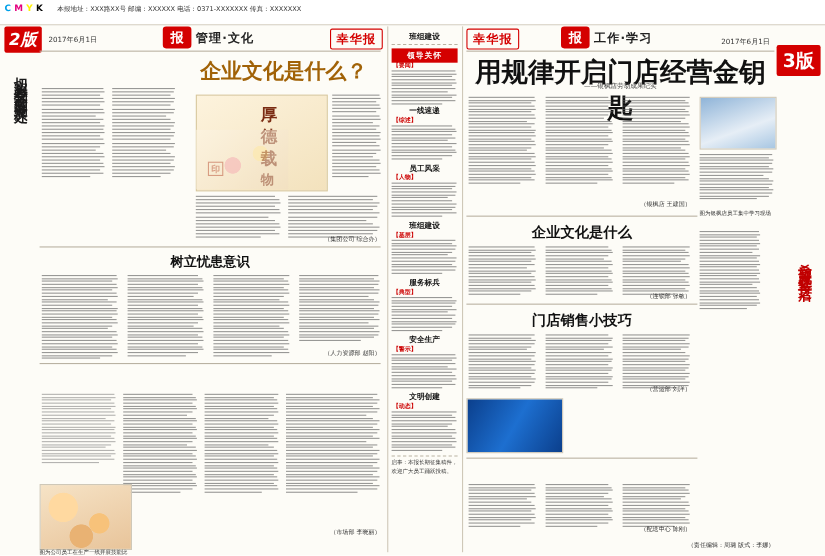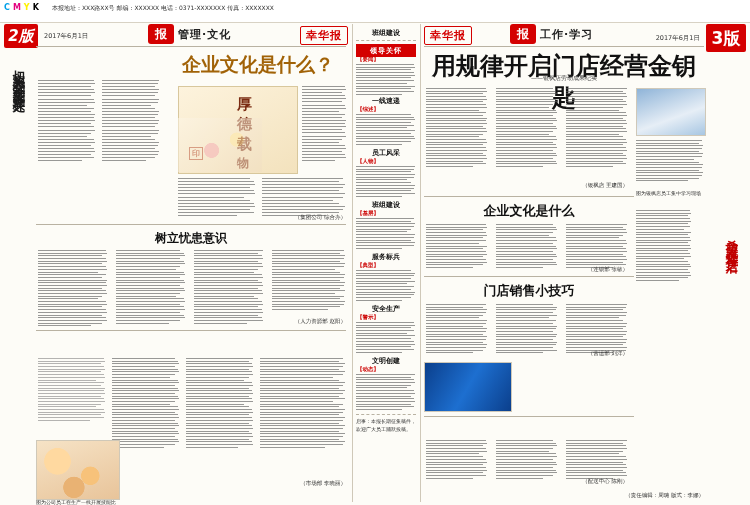--- a/index.html
+++ b/index.html
@@ -17,7 +17,7 @@
   .pagebadge{position:absolute;display:flex;align-items:center;justify-content:center;
     width:34px;height:24px;background:#d40000;color:#fff;font-size:15px;font-weight:bold;border-radius:2px;}
   .pagebadge.left{left:4px;top:24px;font-style:italic;}
-  .pagebadge.right{right:4px;top:24px;width:40px;height:28px;font-size:17px;}
+  .pagebadge.right{right:4px;top:41px;width:40px;height:28px;font-size:17px;}
   .pagedate{position:absolute;font-size:6.5px;color:#333;}
   .pagedate.left{left:44px;top:32px;}
   .pagedate.right{right:50px;top:34px;}

